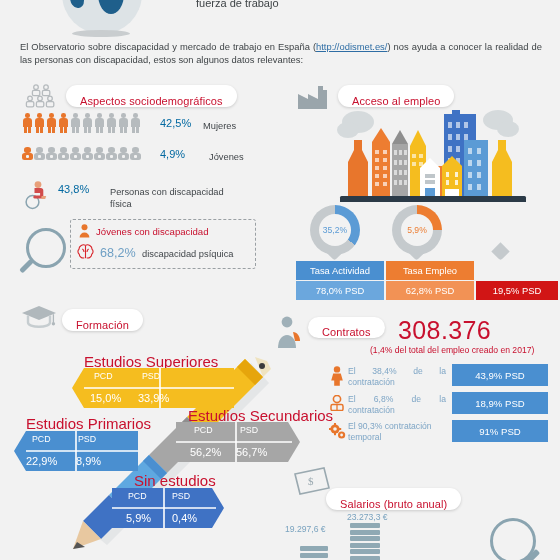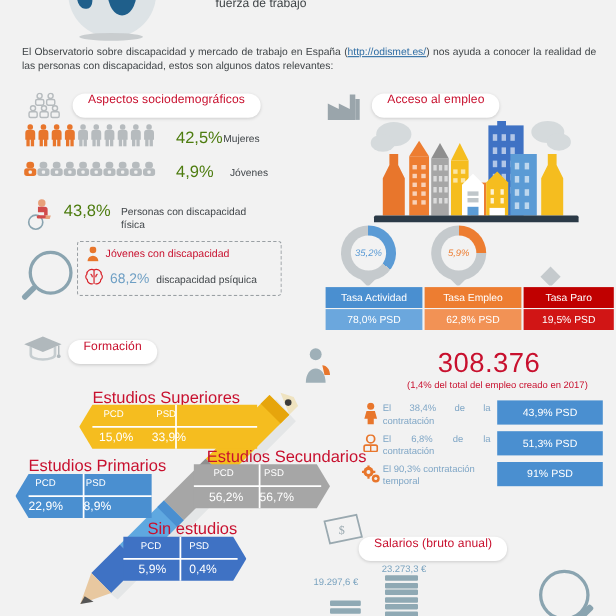--- a/index.html
+++ b/index.html
@@ -15,7 +15,7 @@
 
   
   .pill{
-    position:absolute;display:flex;align-items:flex-start;justify-content:flex-start;
+    position:absolute;display:flex;align-items:flex-end;justify-content:flex-start;
     background:#ffffff;border-radius:14px;
     box-shadow:0 1px 3px rgba(0,0,0,0.16);
     color:#c8102e;font-size:11px;letter-spacing:.1px;

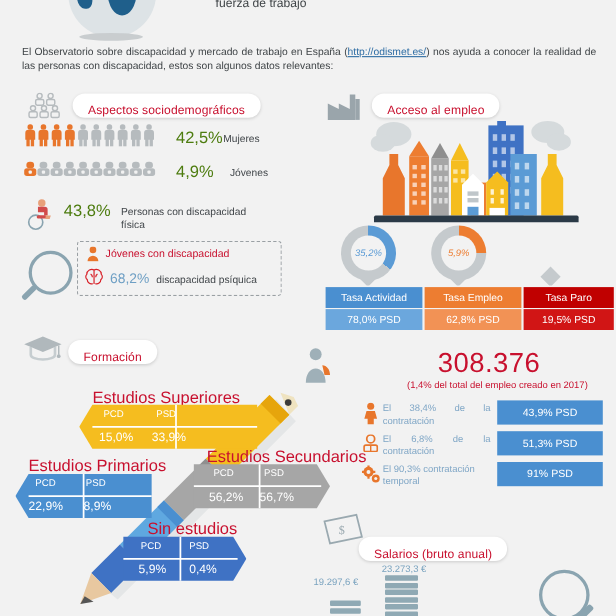--- a/index.html
+++ b/index.html
@@ -43,7 +43,7 @@
   
   .orange{color:#e8762c;}
   .grayfig{color:#b6bbbe;}
-  .blueval{font-size:15px;color:#4d7c0f;}
+  .blueval{font-size:11px;color:#0369a1;}
   .lbl{font-size:9.3px;color:#41464a;}
 
   

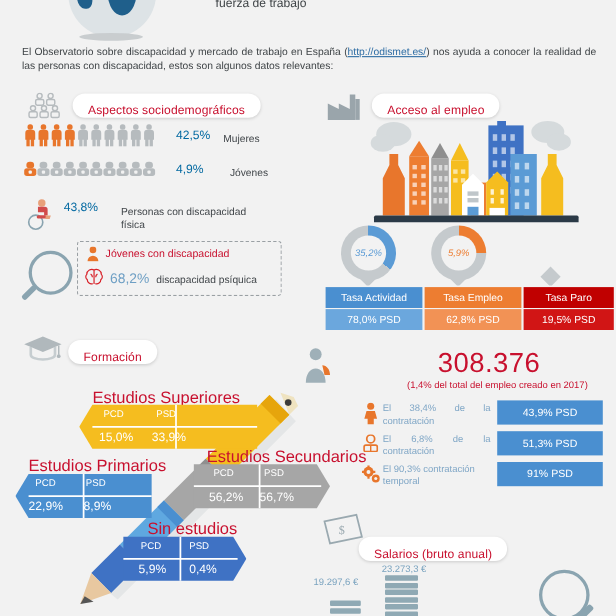--- a/index.html
+++ b/index.html
@@ -70,7 +70,7 @@
   .donutwrap{position:absolute;width:56px;height:62px;}
   .donut{position:absolute;left:0;top:0;width:50px;height:50px;border-radius:50%;}
   .donut .hole{position:absolute;left:9px;top:9px;width:32px;height:32px;border-radius:50%;background:#f2f2f2;
-    display:flex;align-items:center;justify-content:center;font-size:8.6px;font-style:italic;}
+    display:flex;align-items:center;justify-content:center;font-size:8.6px;}
   .pointer{position:absolute;left:18px;top:40px;width:13px;height:13px;background:#c5cacd;
     transform:rotate(45deg);border-radius:0 0 3px 0;z-index:-1;}
 

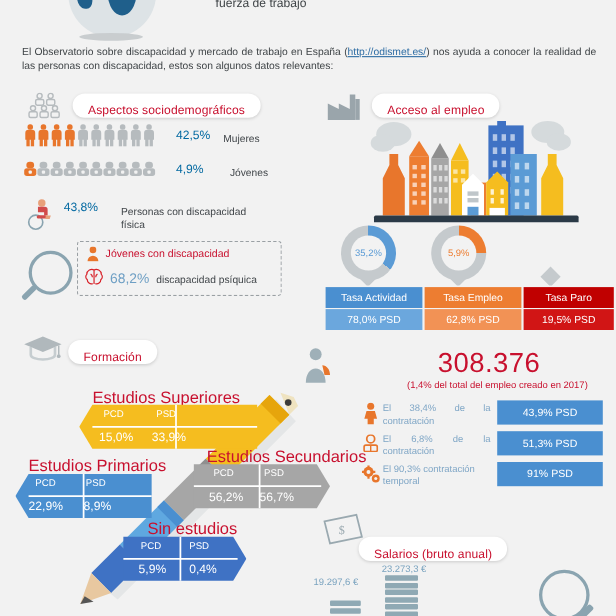--- a/index.html
+++ b/index.html
@@ -505,7 +505,6 @@
   <div class="ratecell" style="left:386px;top:261px;width:88px;height:19px;background:#ed7d31;">Tasa Empleo</div>
   <div class="ratecell" style="left:386px;top:281px;width:88px;height:19px;background:#f29255;">62,8% PSD</div>
 
-  <div class="ratecell" style="left:476px;top:261px;width:82px;height:19px;background:#c00000;">Tasa Paro</div>
   <div class="ratecell" style="left:476px;top:281px;width:82px;height:19px;background:#d11515;">19,5% PSD</div>
 
   <div class="abs" style="left:276px;top:316px;width:30px;height:34px;">

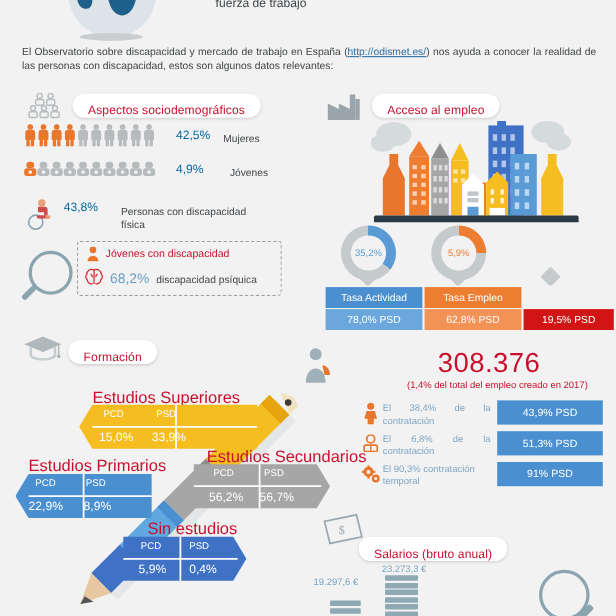--- a/index.html
+++ b/index.html
@@ -514,6 +514,9 @@
       <path d="M17 16 c4 0 7 4 7 9 h-5 z" fill="#e8762c"></path>
     </svg>
   </div>
+  <div class="pill" style="left:308px;top:317px;height:21px;">
+    <span>Contratos</span>
+  </div>
   <div class="bigno" style="left:398px;top:316px;">308.376</div>
   <div class="subno" style="left:370px;top:345px;">(1,4% del total del empleo creado en 2017)</div>
 

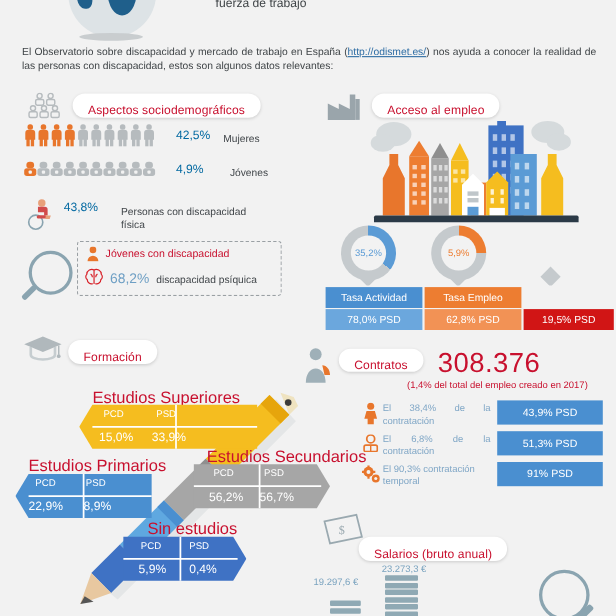--- a/index.html
+++ b/index.html
@@ -537,7 +537,7 @@
     </svg>
   </div>
   <div class="ctxt" style="left:348px;top:394px;">El 6,8% de la contratación</div>
-  <div class="psdbox" style="left:452px;top:392px;width:96px;height:22px;">51,3% PSD</div>
+  <div class="psdbox" style="left:452px;top:392px;width:96px;height:22px;">18,9% PSD</div>
 
   <div class="abs" style="left:329px;top:423px;width:17px;height:17px;">
     <svg viewBox="0 0 17 17" width="17" height="17">

